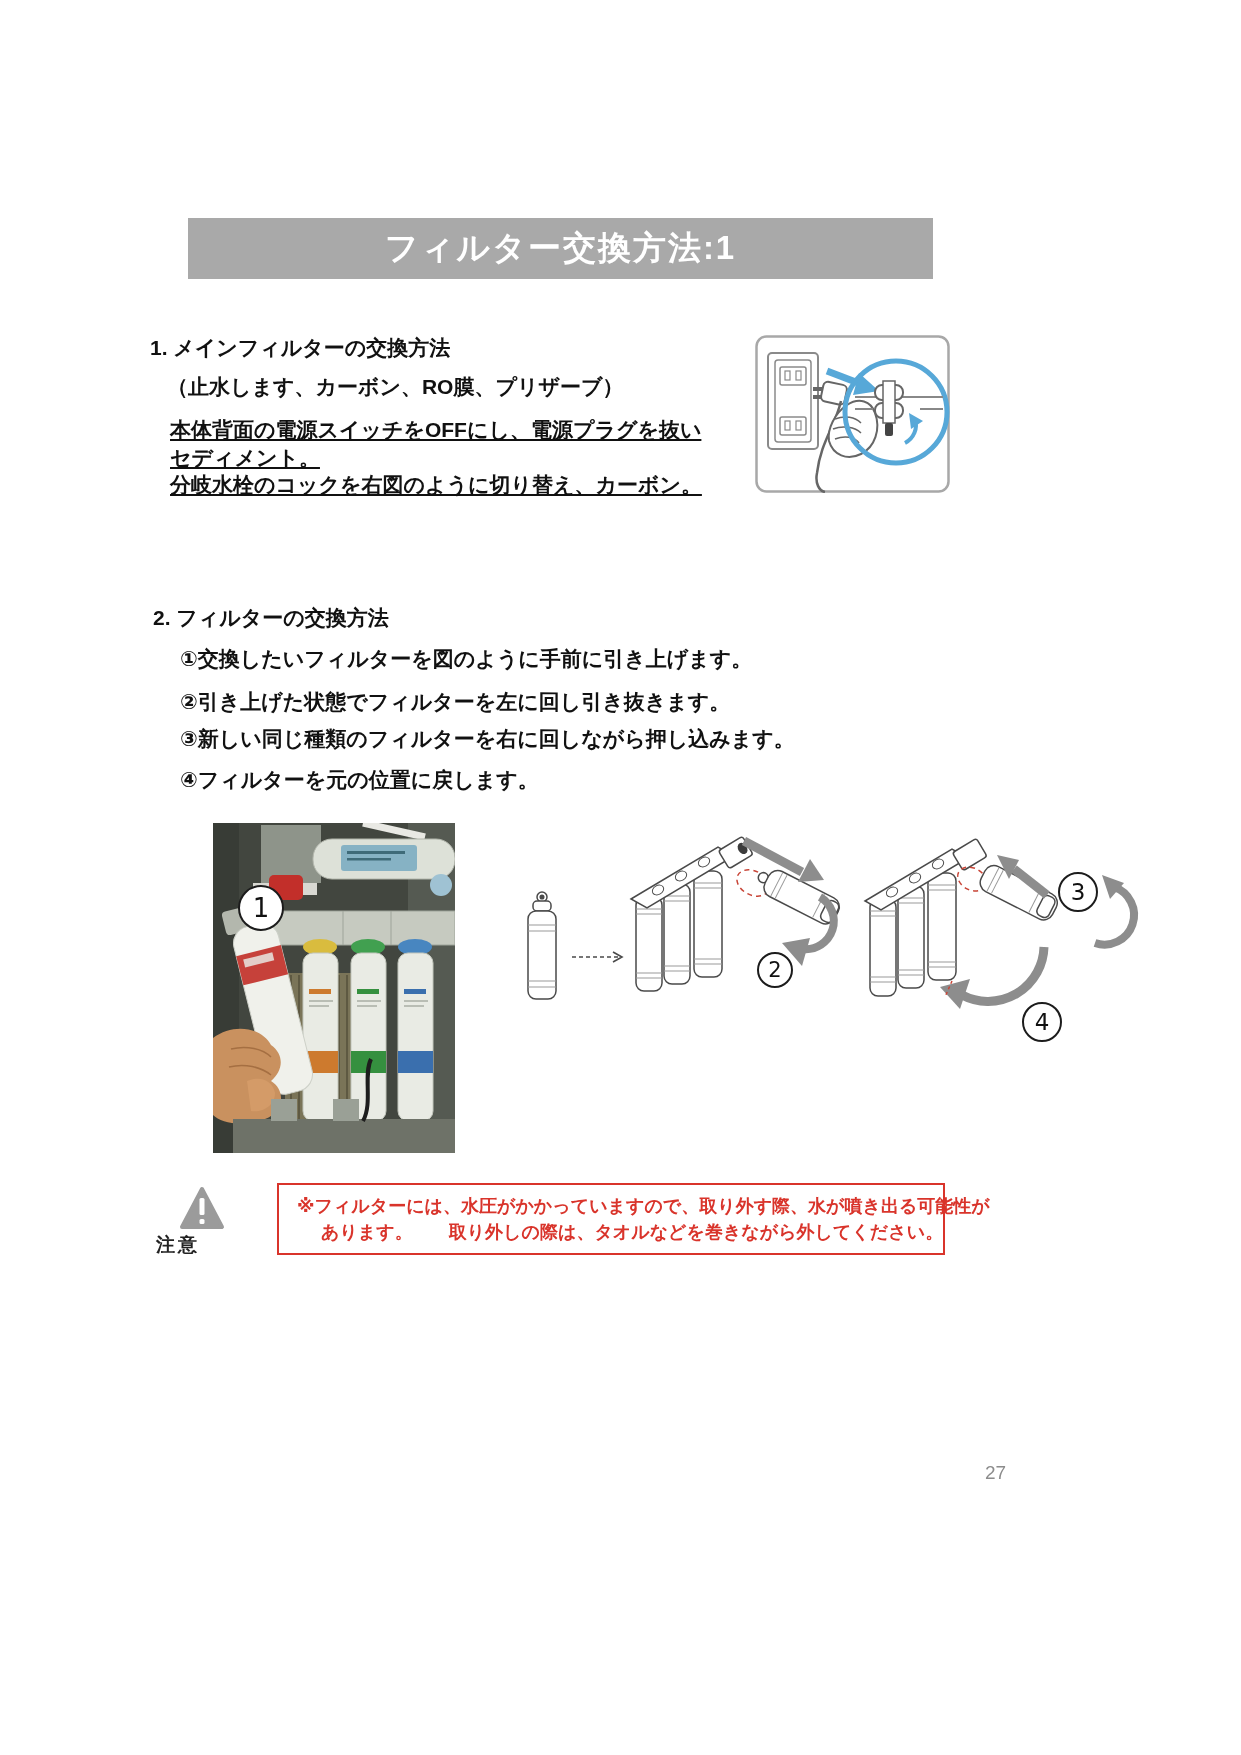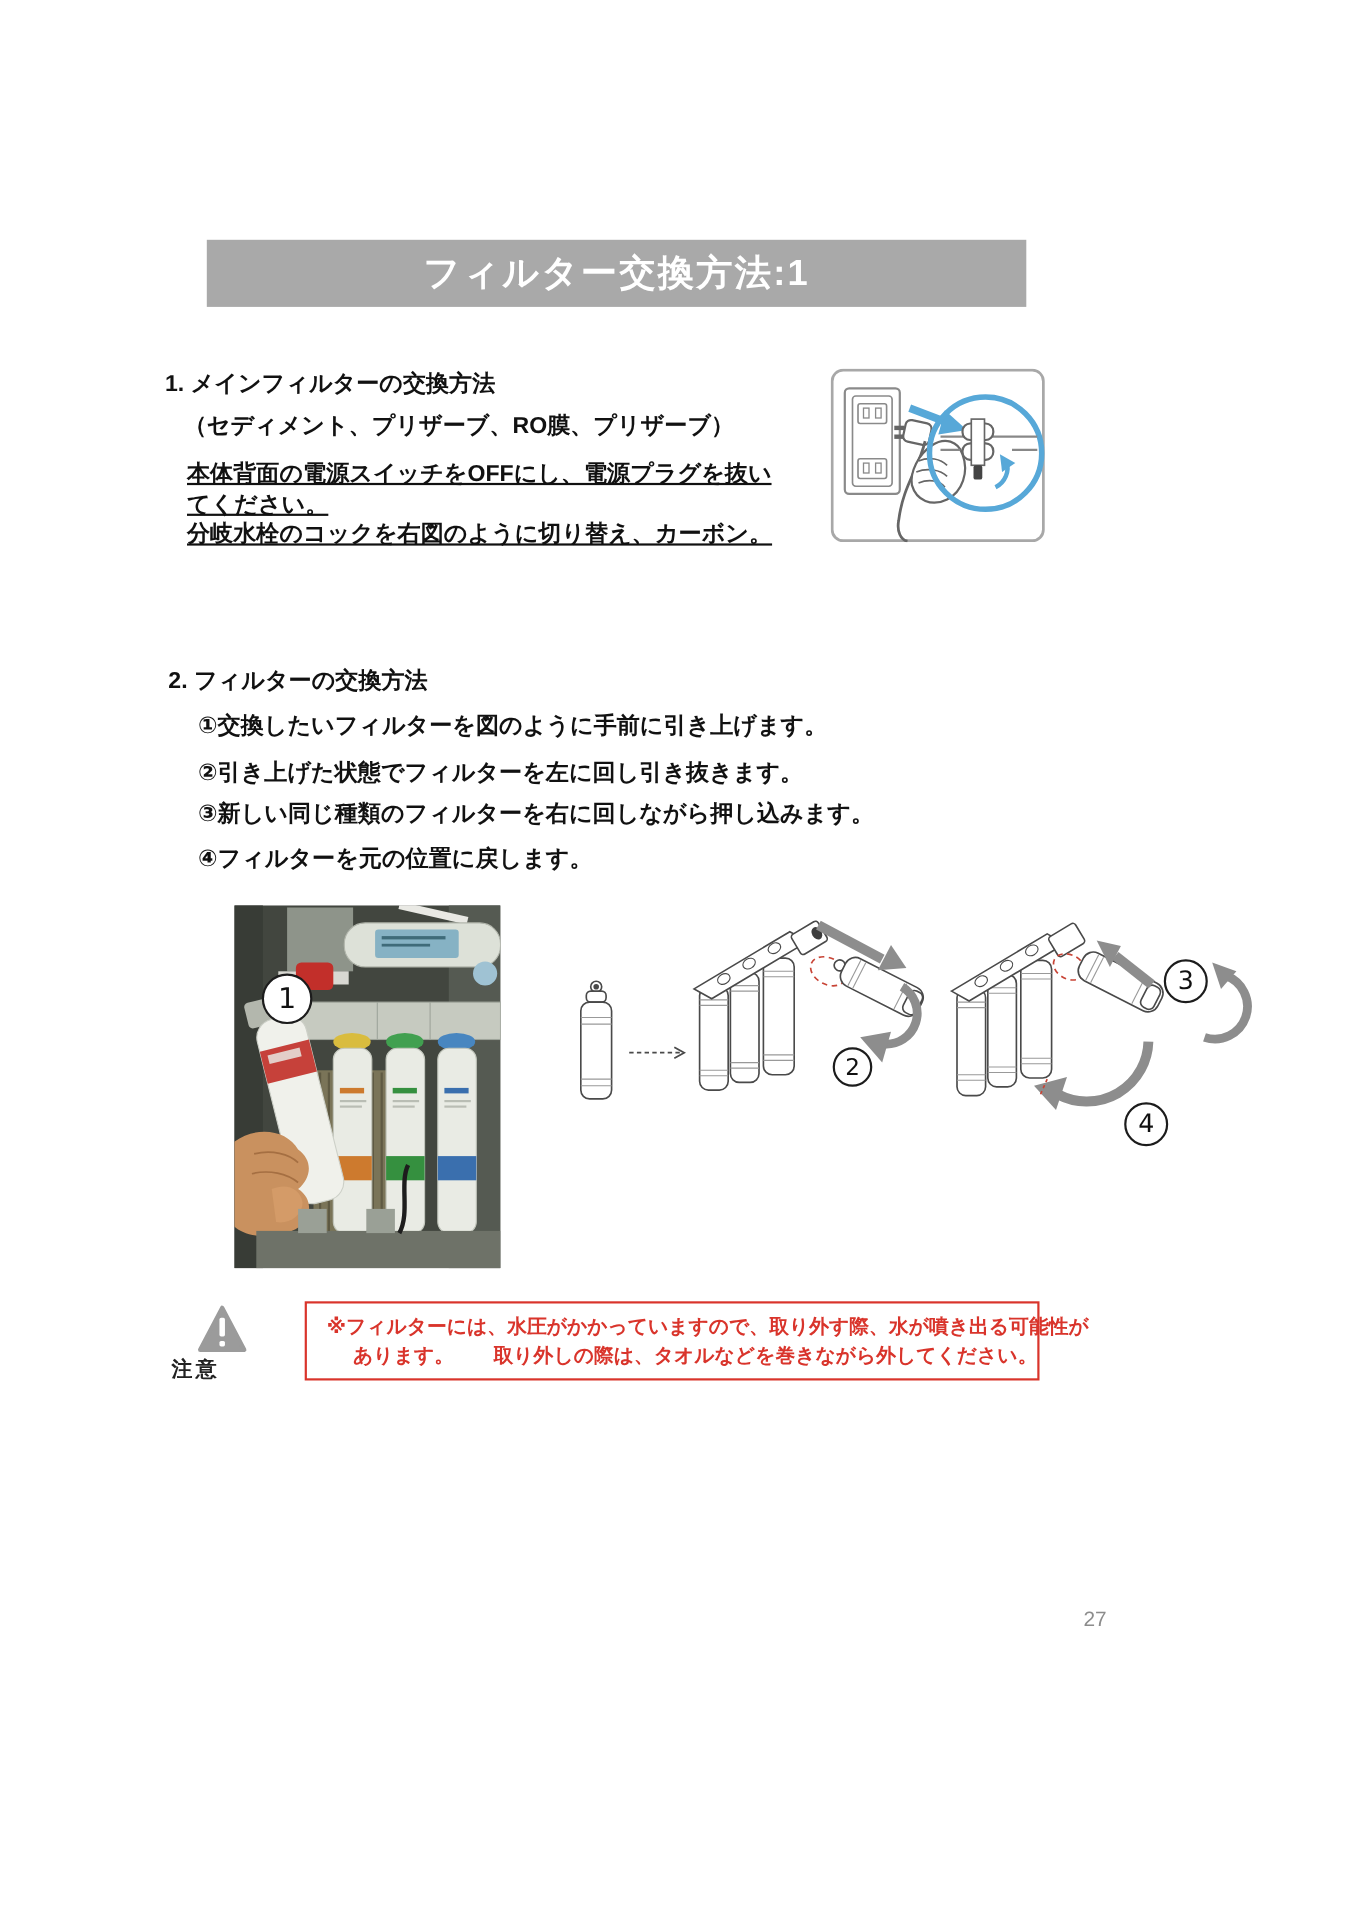--- a/index.html
+++ b/index.html
@@ -46,7 +46,7 @@
   <div class="abs title-bar">フィルター交換方法:1</div>
 
   <div class="abs jp h-sec" style="left:150px; top:334px;text-align:right;">1. メインフィルターの交換方法</div>
-  <div class="abs jp h-sec" style="left:167px; top:373px;">（セディメント、プリザーブ、RO膜、プリザーブ）</div>
+  <div class="abs jp h-sec" style="left:167px; top:373px;">（止水します、カーボン、RO膜、プリザーブ）</div>
   <div class="abs jp body-line" style="left:170px; top:416px;">本体背面の電源スイッチをOFFにし、電源プラグを抜い</div>
   <div class="abs jp body-line" style="left:170px; top:444px;">てください。</div>
   <div class="abs jp body-line" style="left:170px; top:471px;">分岐水栓のコックを右図のように切り替え、カーボン。</div>

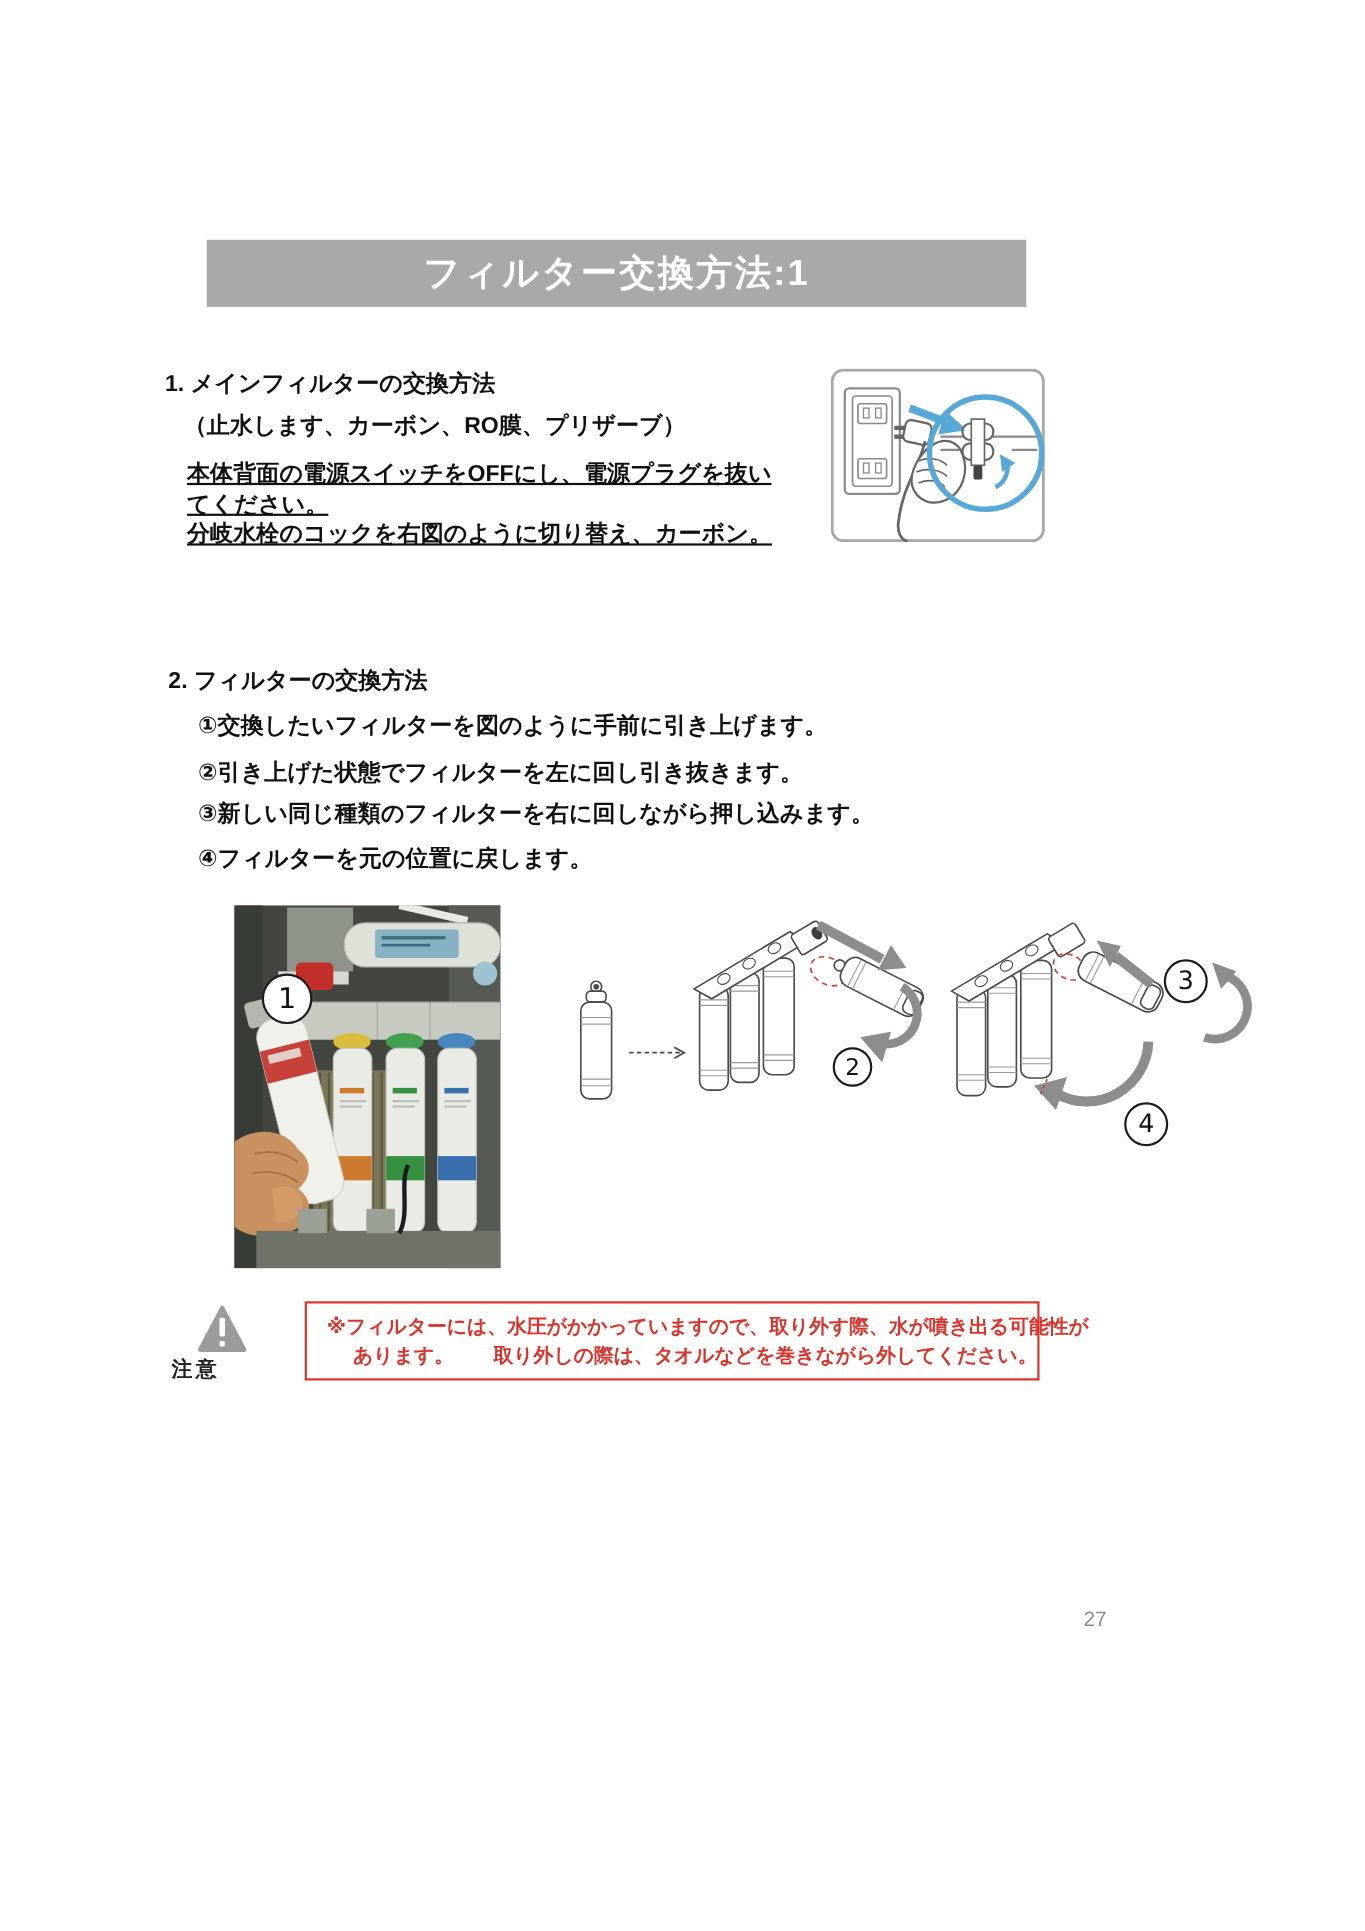--- a/index.html
+++ b/index.html
@@ -48,7 +48,7 @@
   <div class="abs jp h-sec" style="left:150px; top:334px;text-align:right;">1. メインフィルターの交換方法</div>
   <div class="abs jp h-sec" style="left:167px; top:373px;">（止水します、カーボン、RO膜、プリザーブ）</div>
   <div class="abs jp body-line" style="left:170px; top:416px;">本体背面の電源スイッチをOFFにし、電源プラグを抜い</div>
-  <div class="abs jp body-line" style="left:170px; top:444px;">てください。</div>
+  <div class="abs jp body-line" style="left:170px; top:444px;">セディメント。</div>
   <div class="abs jp body-line" style="left:170px; top:471px;">分岐水栓のコックを右図のように切り替え、カーボン。</div>
 
   <svg class="abs" style="left:755px; top:335px;" width="195" height="158" viewBox="0 0 195 158">

